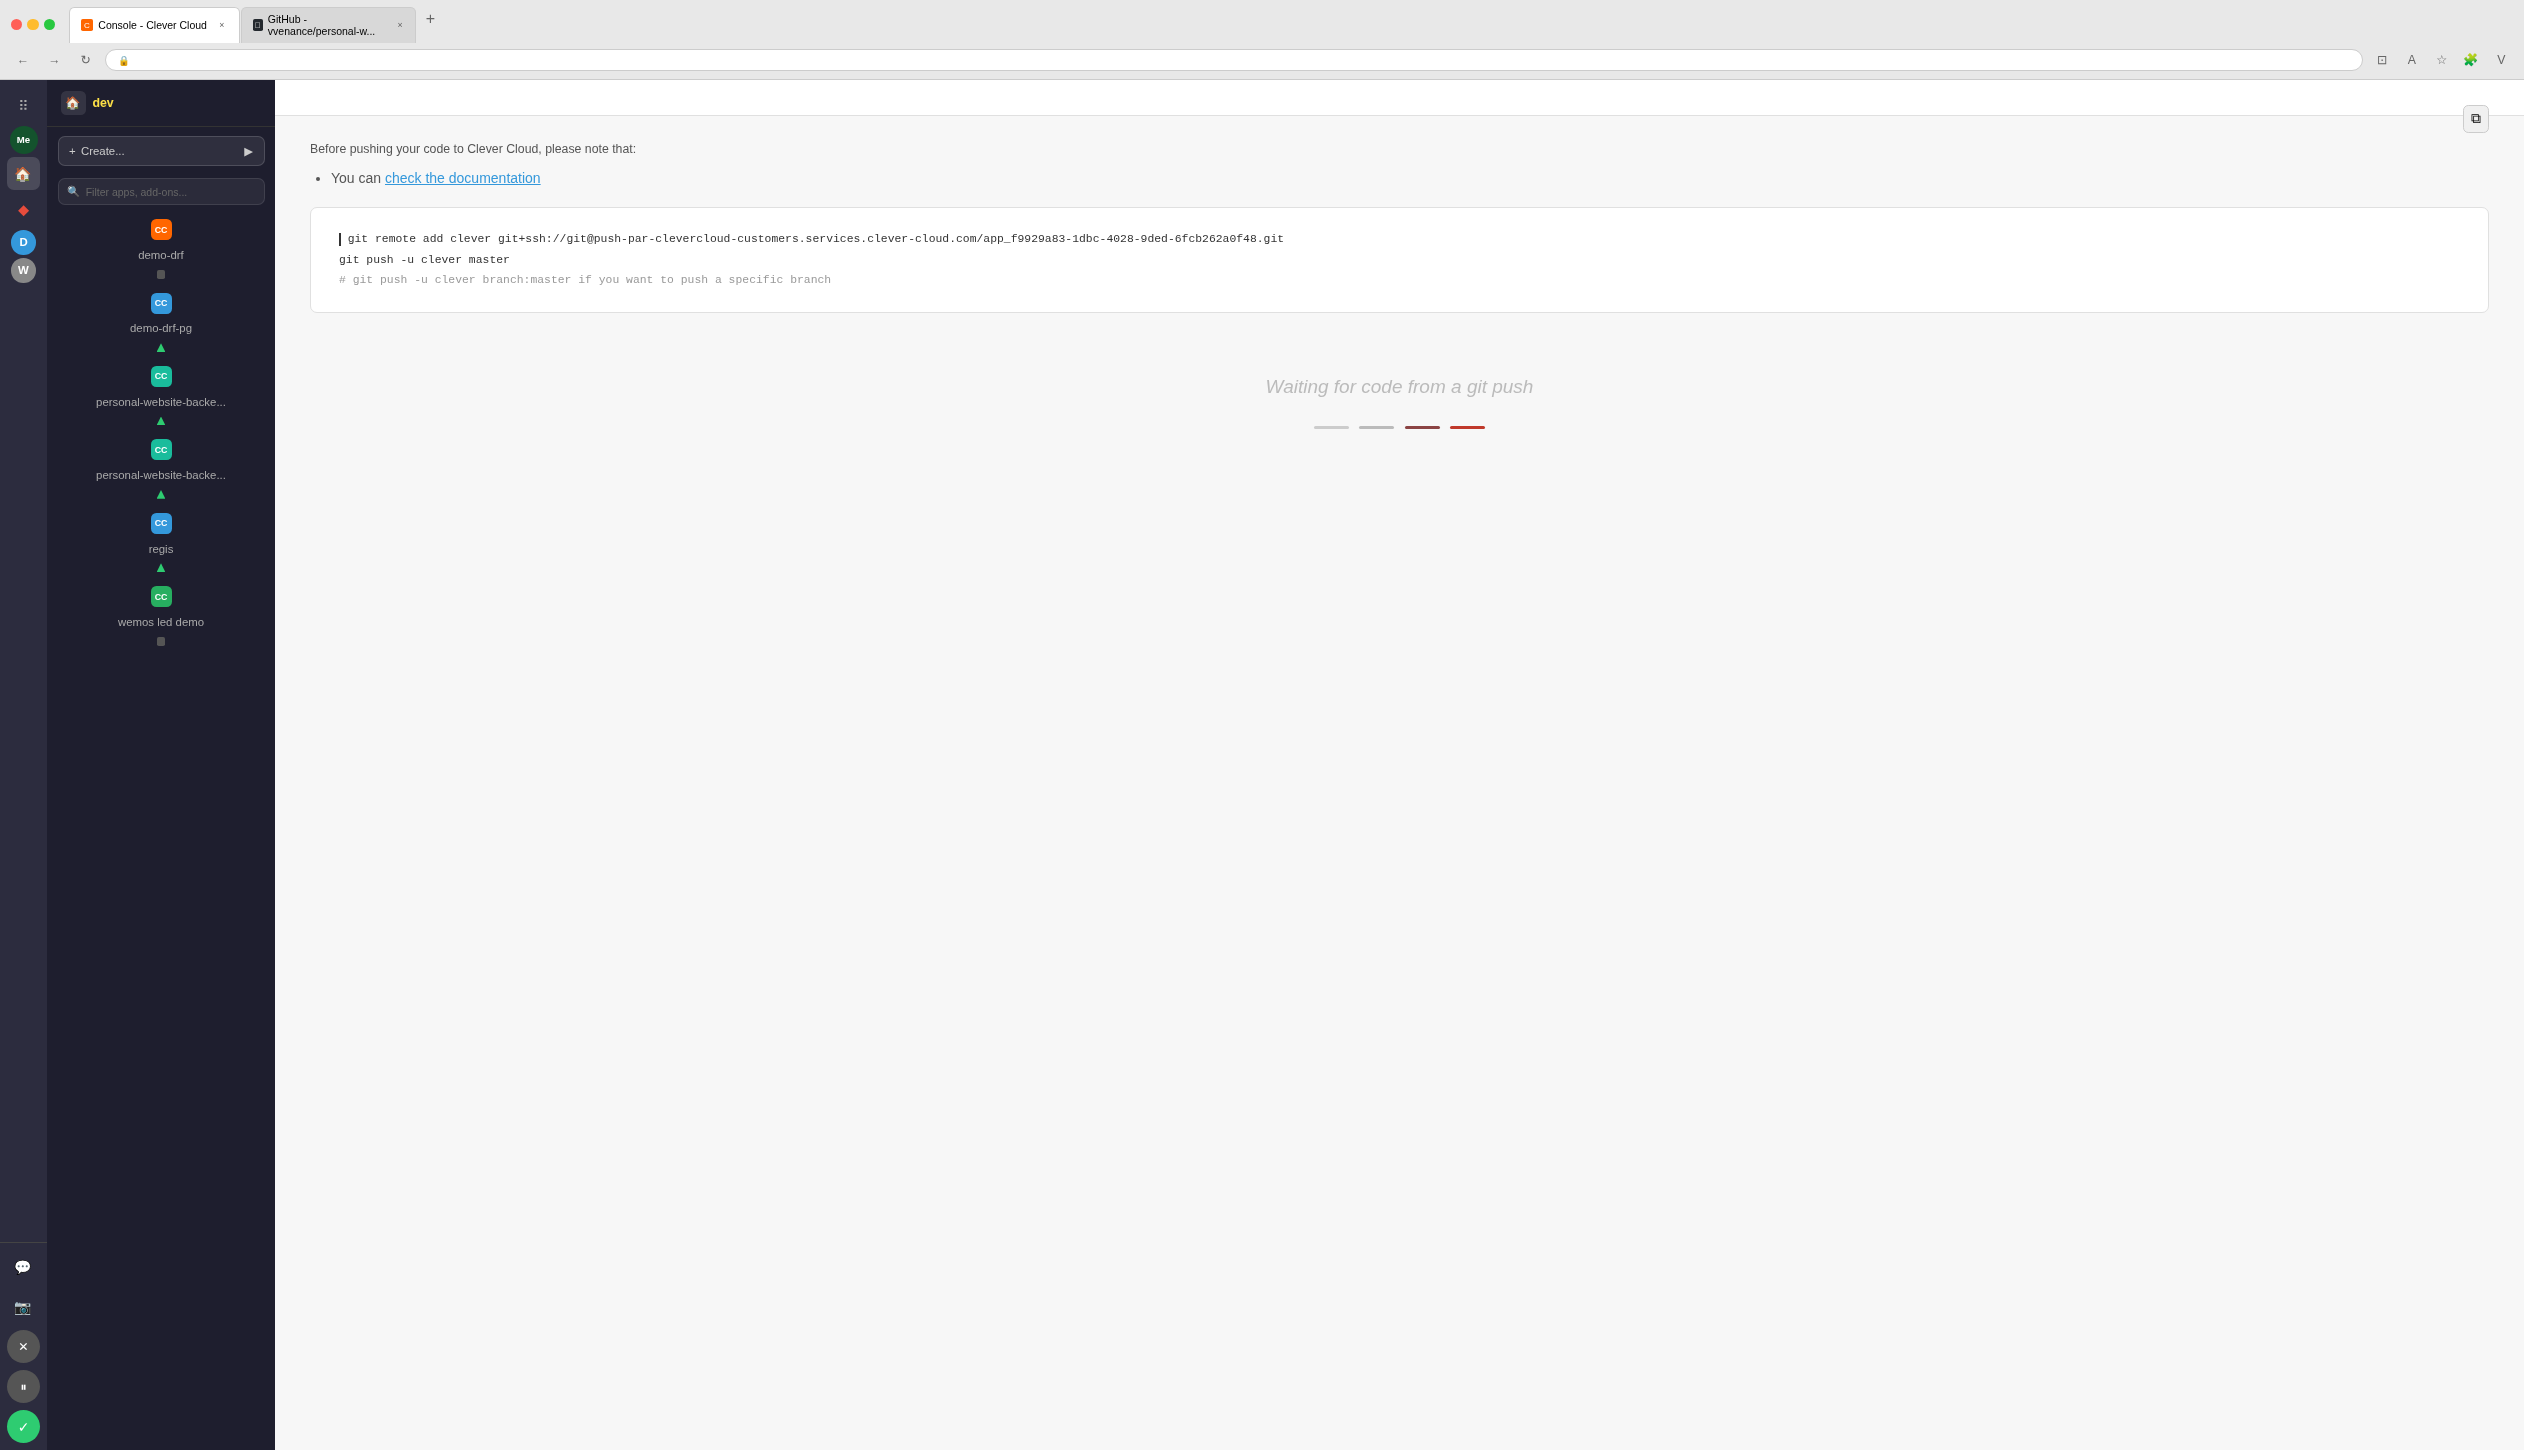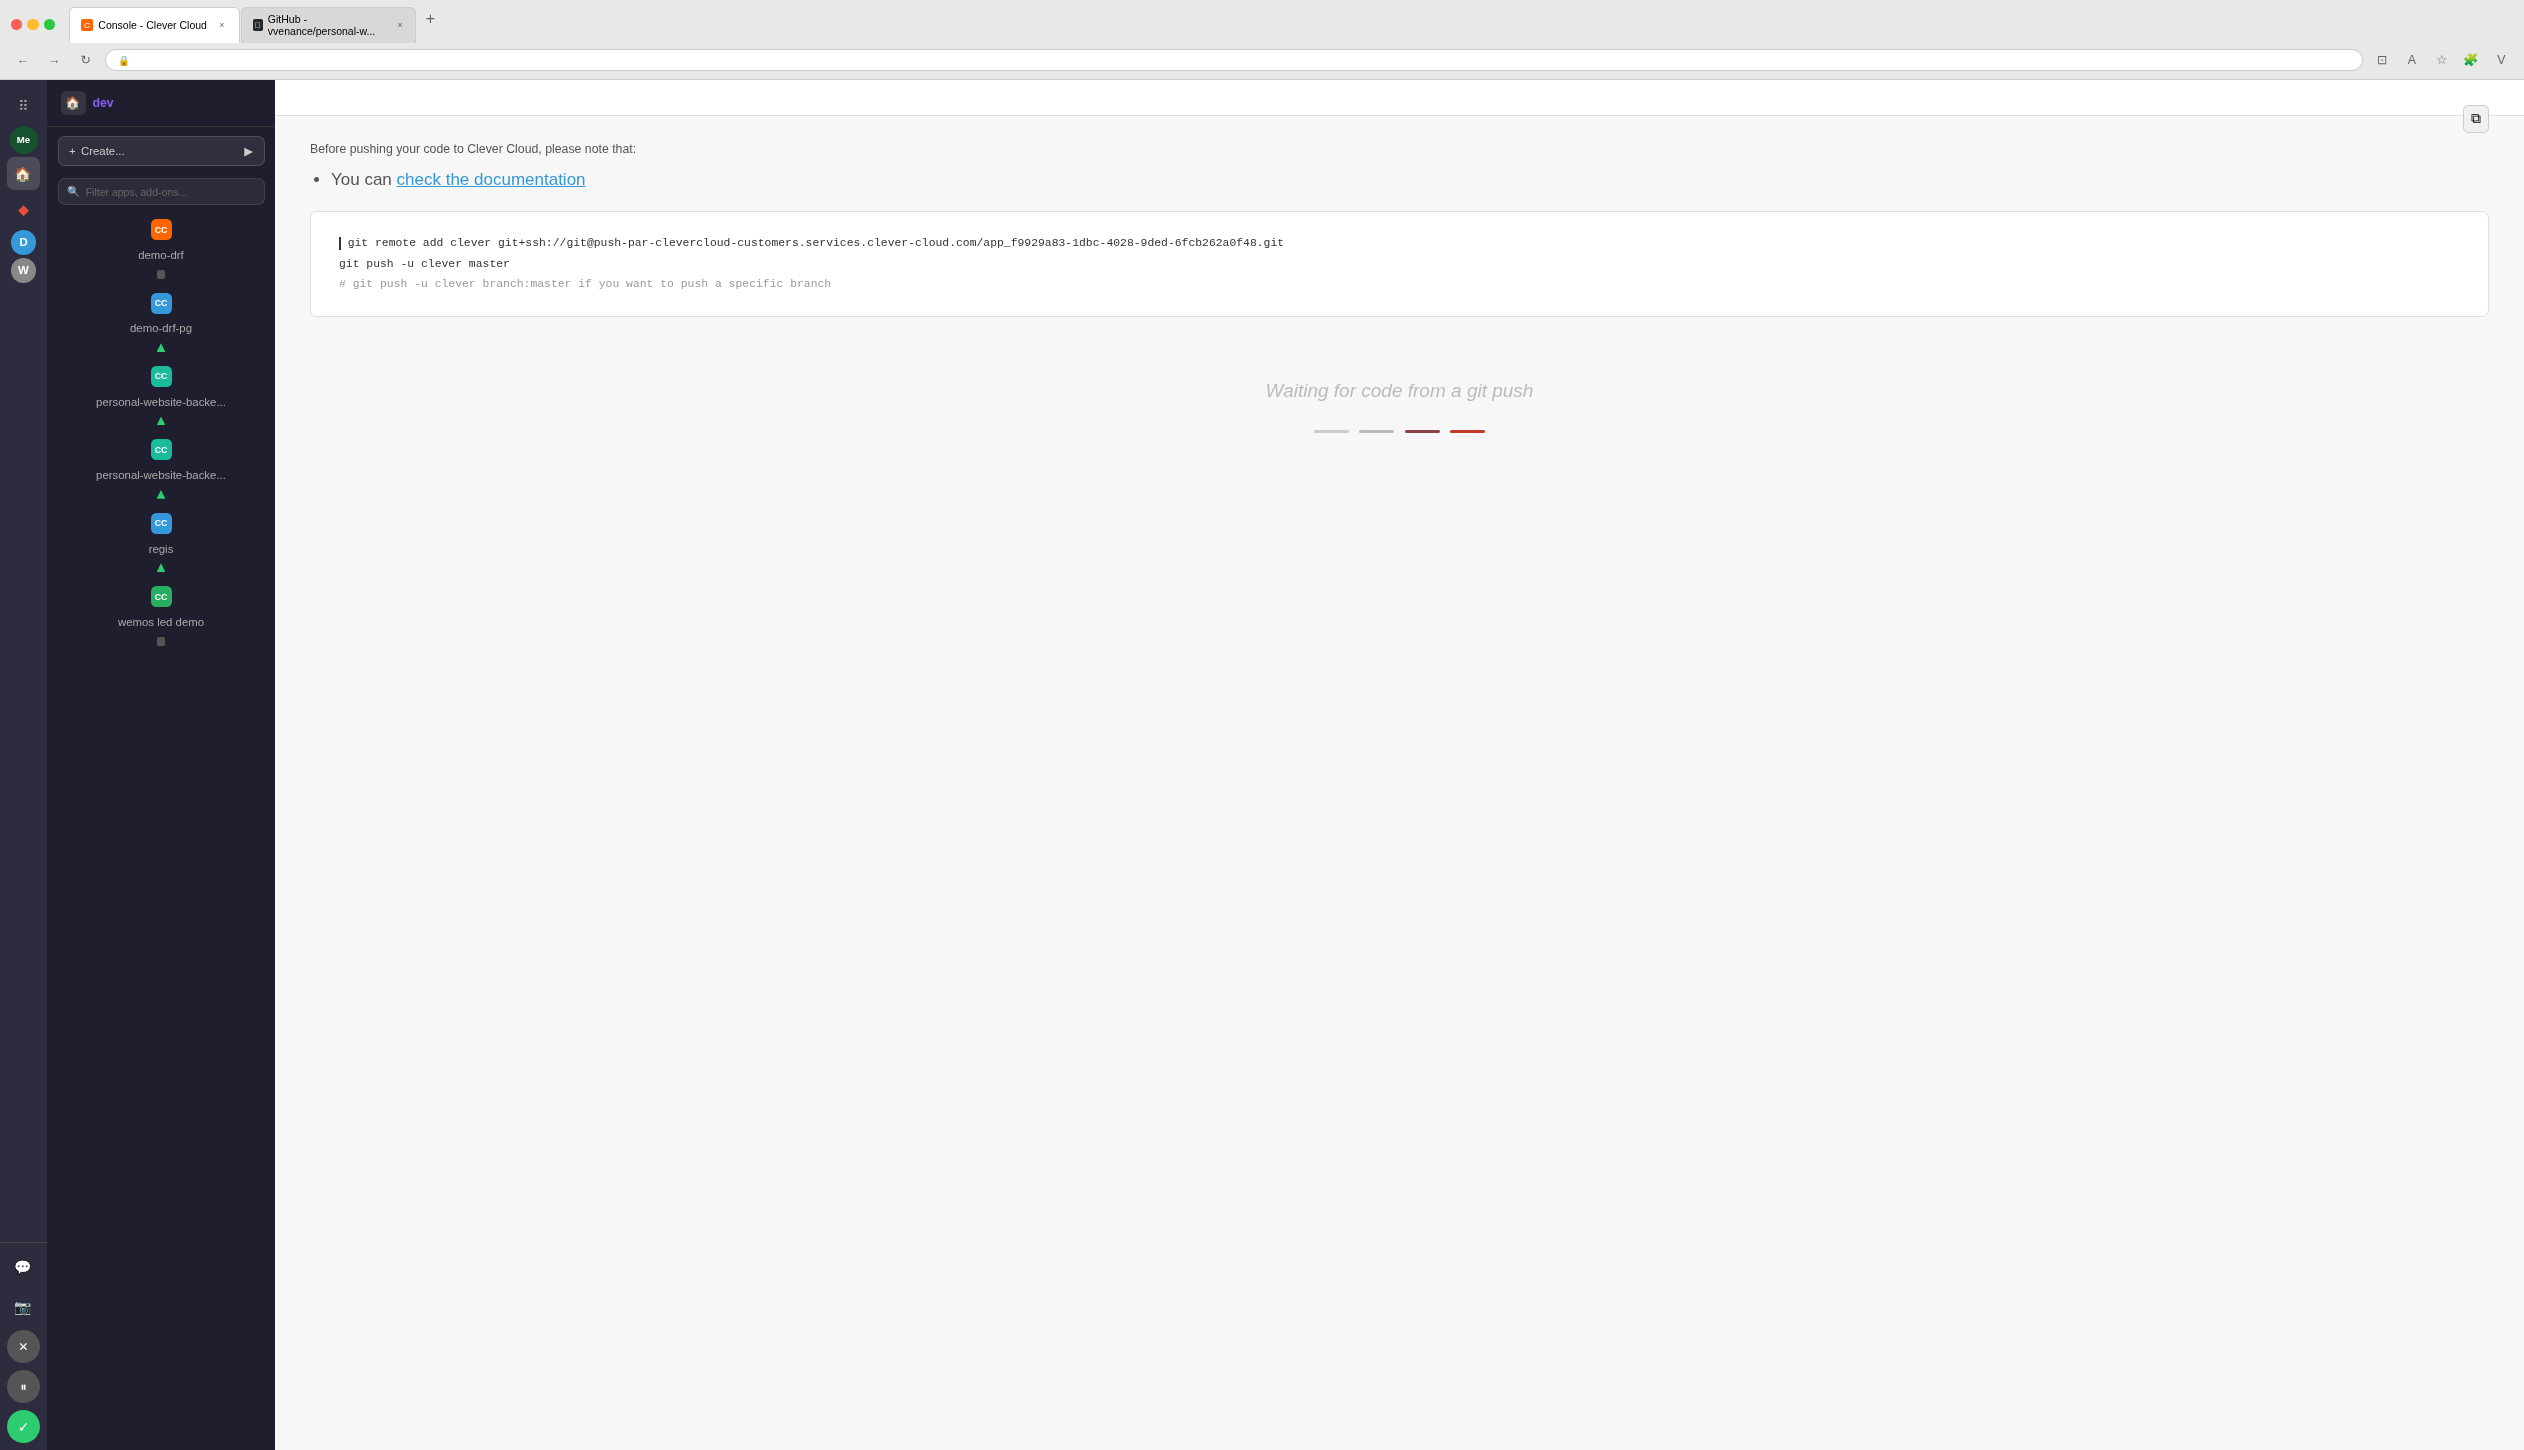--- a/index.html
+++ b/index.html
@@ -44,7 +44,7 @@
     .nav-sidebar { width: 228px; background: #1e1e2e; color: #ccc; display: flex; flex-direction: column; padding: 0; overflow-y: auto; }
     .nav-header { padding: 10.5px 14px; display: flex; align-items: center; gap: 7px; border-bottom: 0.9px solid #333; }
     .nav-home-icon { width: 24.5px; height: 24.5px; background: rgba(255,255,255,0.1); border-radius: 5.3px; display: flex; align-items: center; justify-content: center; font-size: 12.3px; color: #fff; }
-    .nav-org-name { font-size: 12.3px; font-weight: 600; color: #8b5cf6; }
+    .nav-org-name { font-size: 12.3px; font-weight: 600; color: #fde047; }
     .create-btn { margin: 8.8px 10.5px; background: rgba(255,255,255,0.08); border: 0.9px solid rgba(255,255,255,0.15); border-radius: 7px; padding: 7px 10.5px; display: flex; align-items: center; justify-content: space-between; cursor: pointer; color: #ccc; font-size: 11.4px; }
     .create-btn-left { display: flex; align-items: center; gap: 5.3px; }
     .search-bar { margin: 3.5px 10.5px 7px; background: rgba(255,255,255,0.06); border: 0.9px solid rgba(255,255,255,0.1); border-radius: 7px; padding: 6.1px 8.8px; display: flex; align-items: center; gap: 5.3px; }

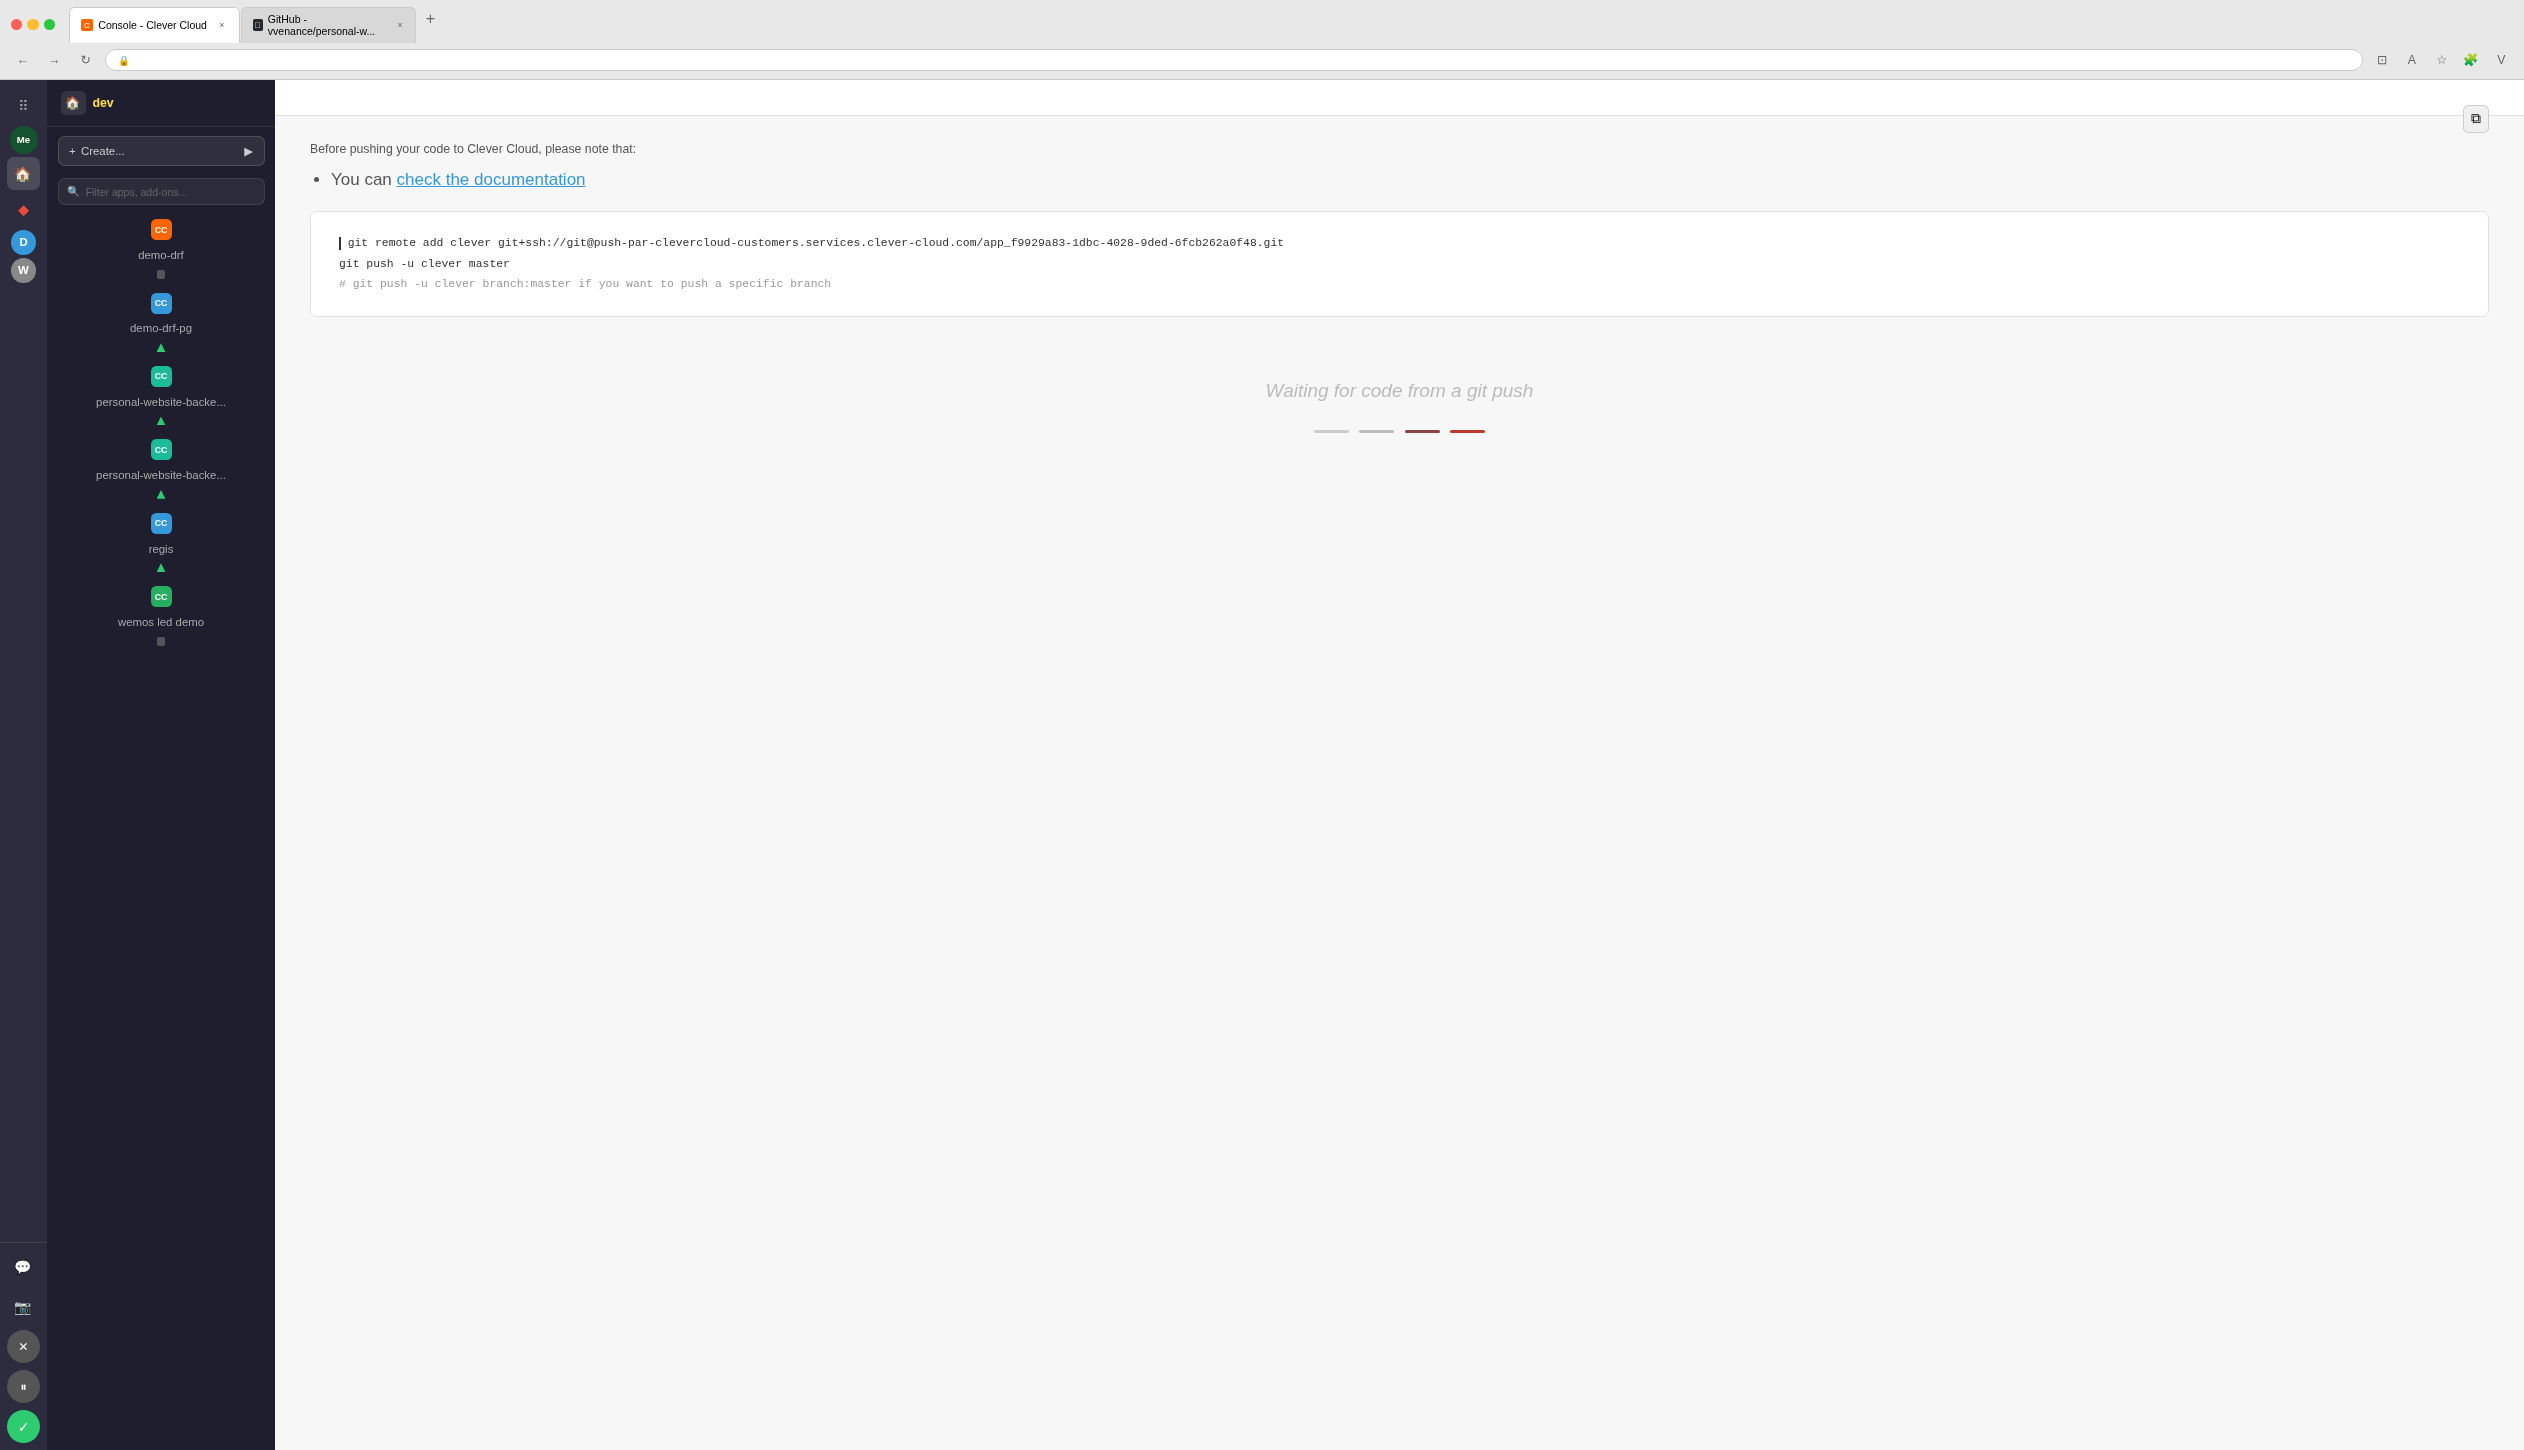--- a/index.html
+++ b/index.html
@@ -71,7 +71,7 @@
     .content-area { padding: 26px 35px; }
     .intro-text { font-size: 12.3px; color: #555; margin-bottom: 14px; }
     .bullet-list { margin-left: 21px; margin-bottom: 21px; }
-    .bullet-list li { font-size: 17px; color: #555; margin-bottom: 3.5px; }
+    .bullet-list li { font-size: 14px; color: #555; margin-bottom: 3.5px; }
     .link { color: #3498db; text-decoration: underline; cursor: pointer; }
     .deploy-text { font-size: 12.3px; color: #555; margin-bottom: 14px; }
 

